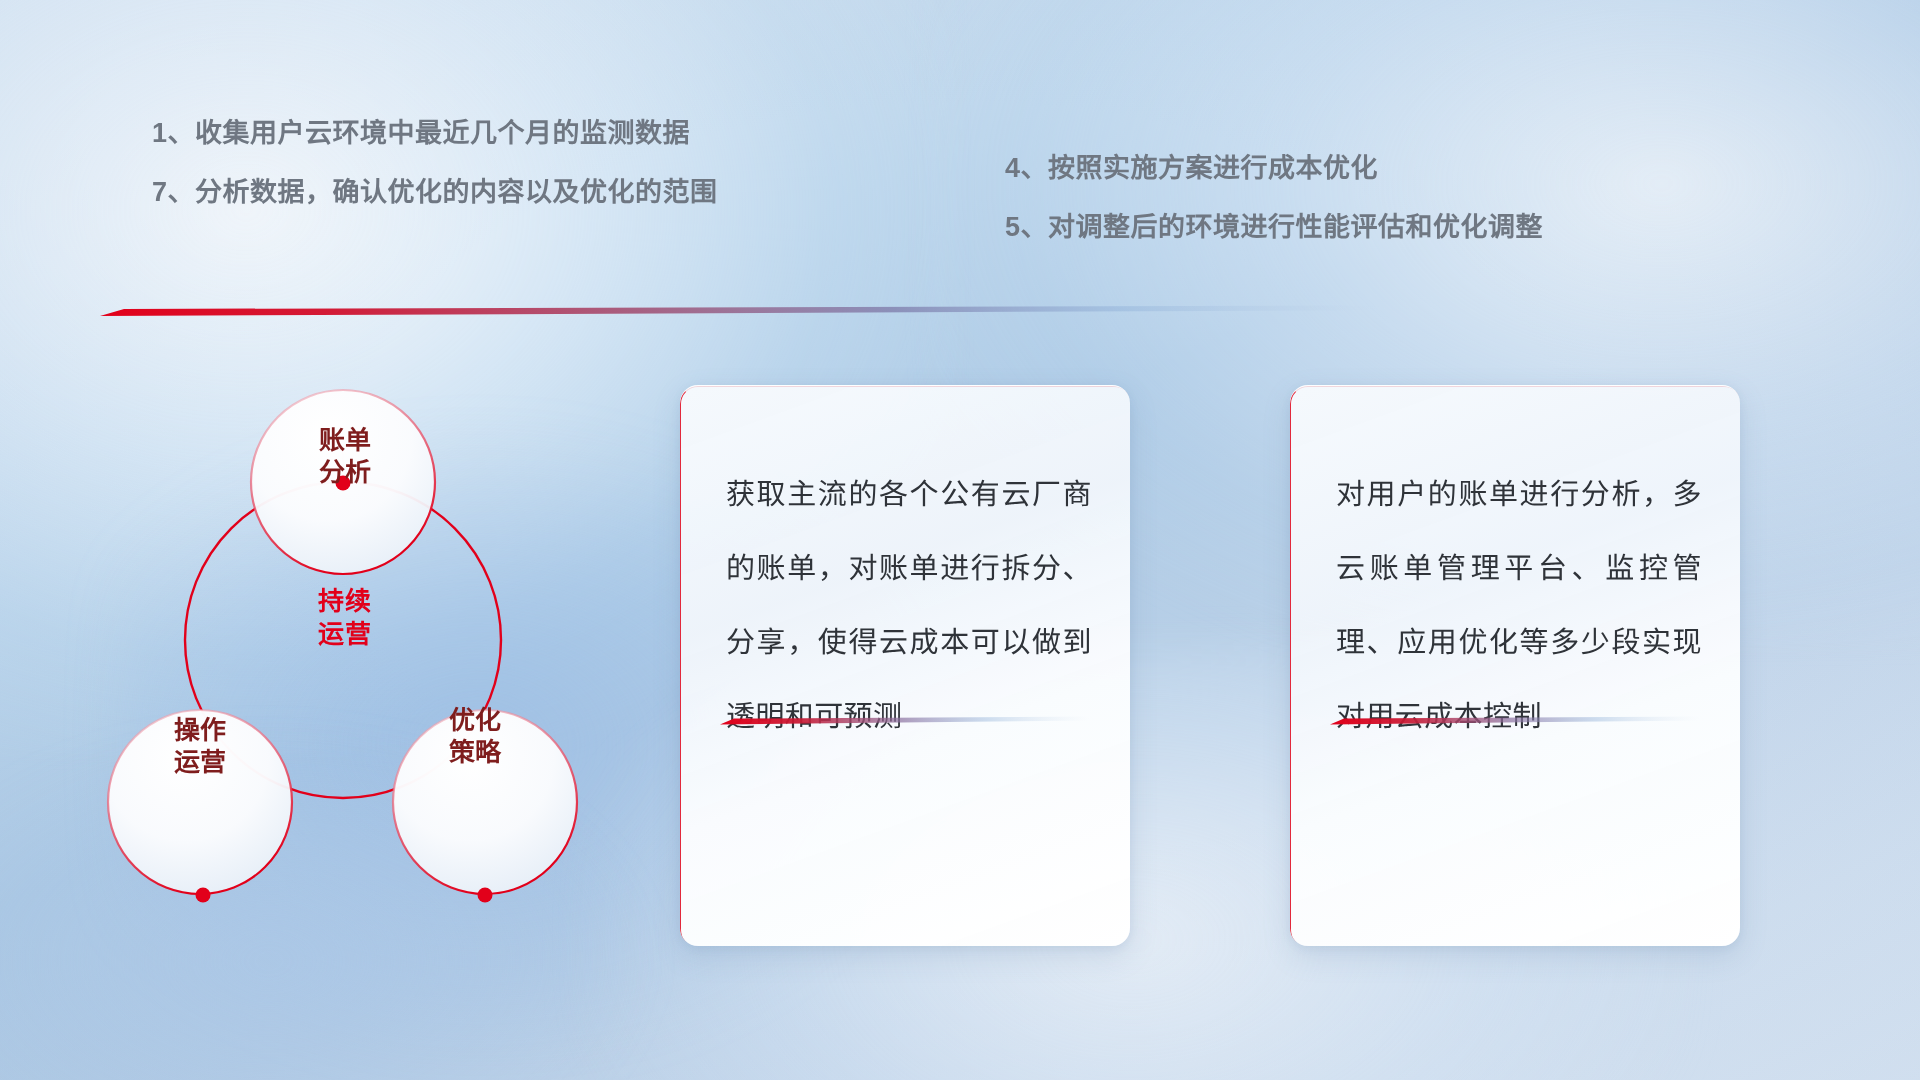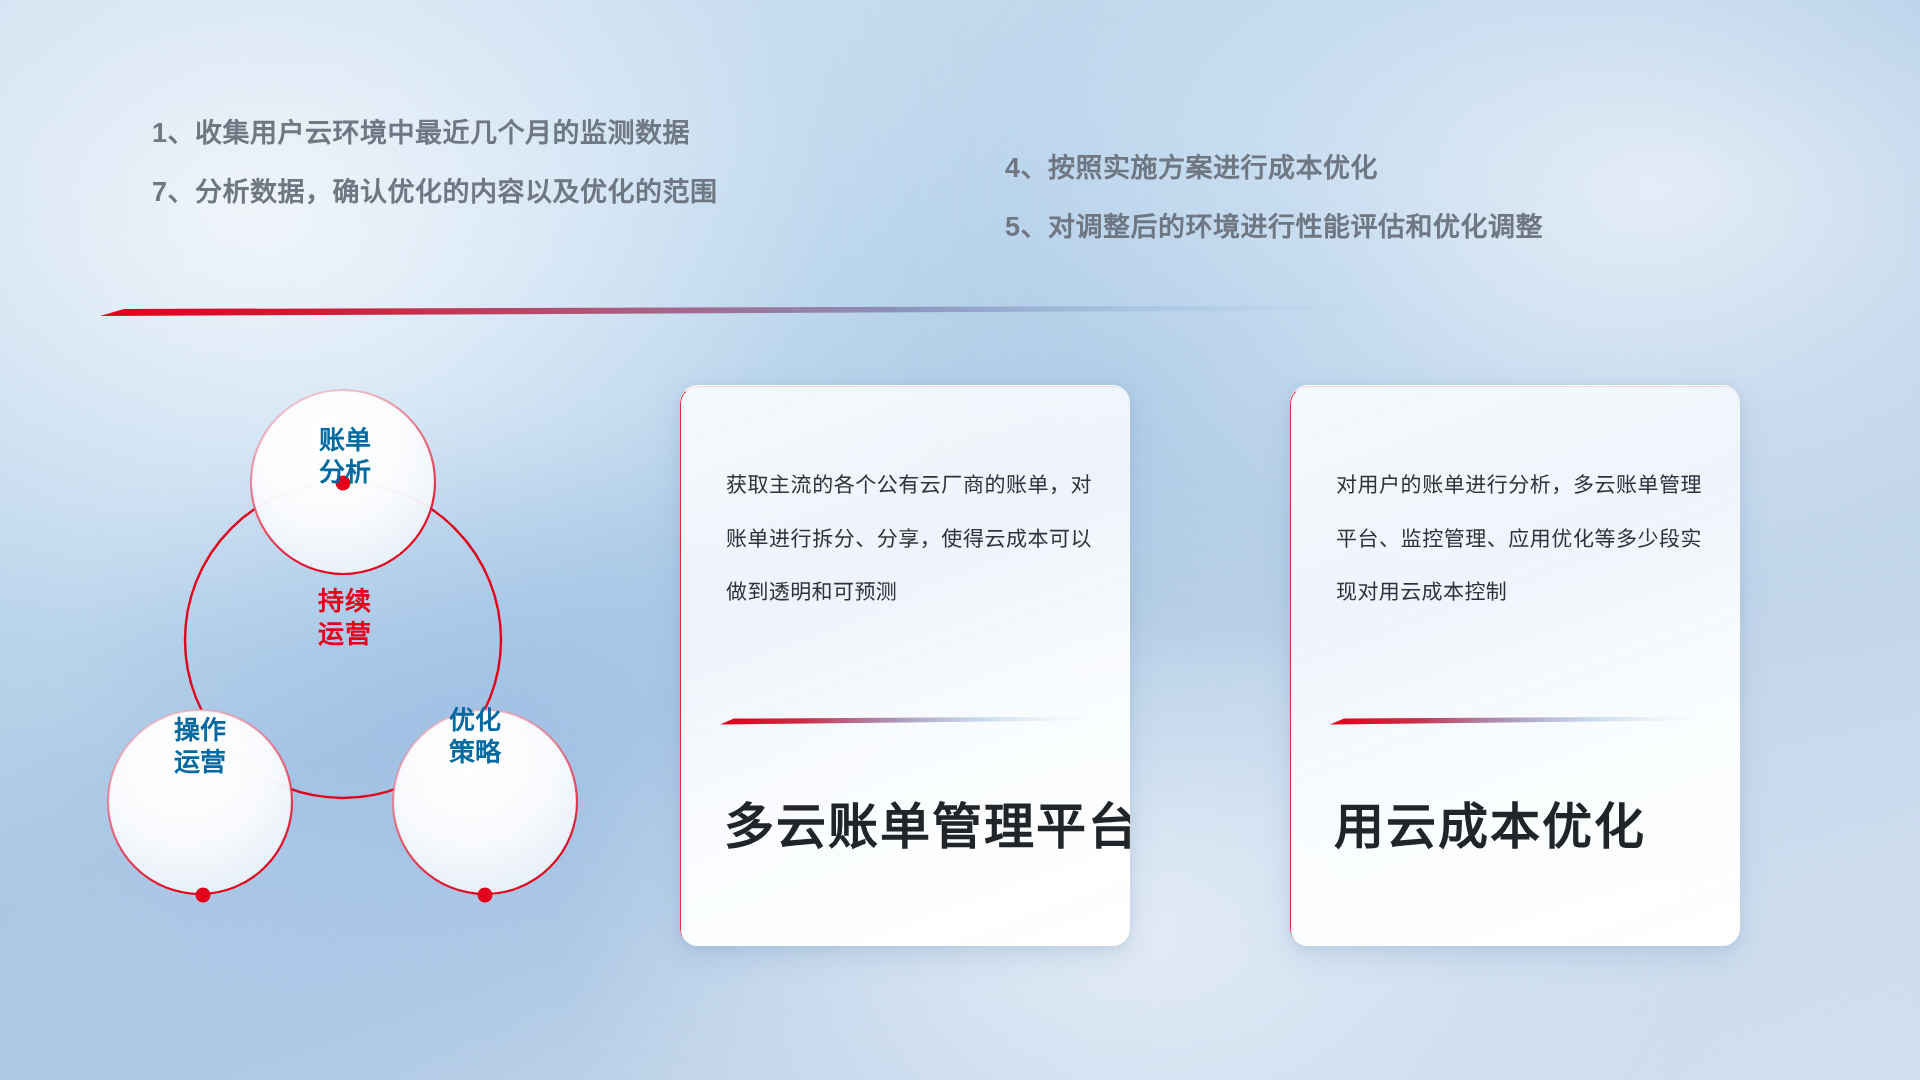--- a/index.html
+++ b/index.html
@@ -142,7 +142,7 @@
   .node-label {
     position: absolute;
     text-align: center;
-    color: #0369a1;
+    color: #7f1d1d;
     font-weight: bold;
     font-size: 26px;
     line-height: 1.22;

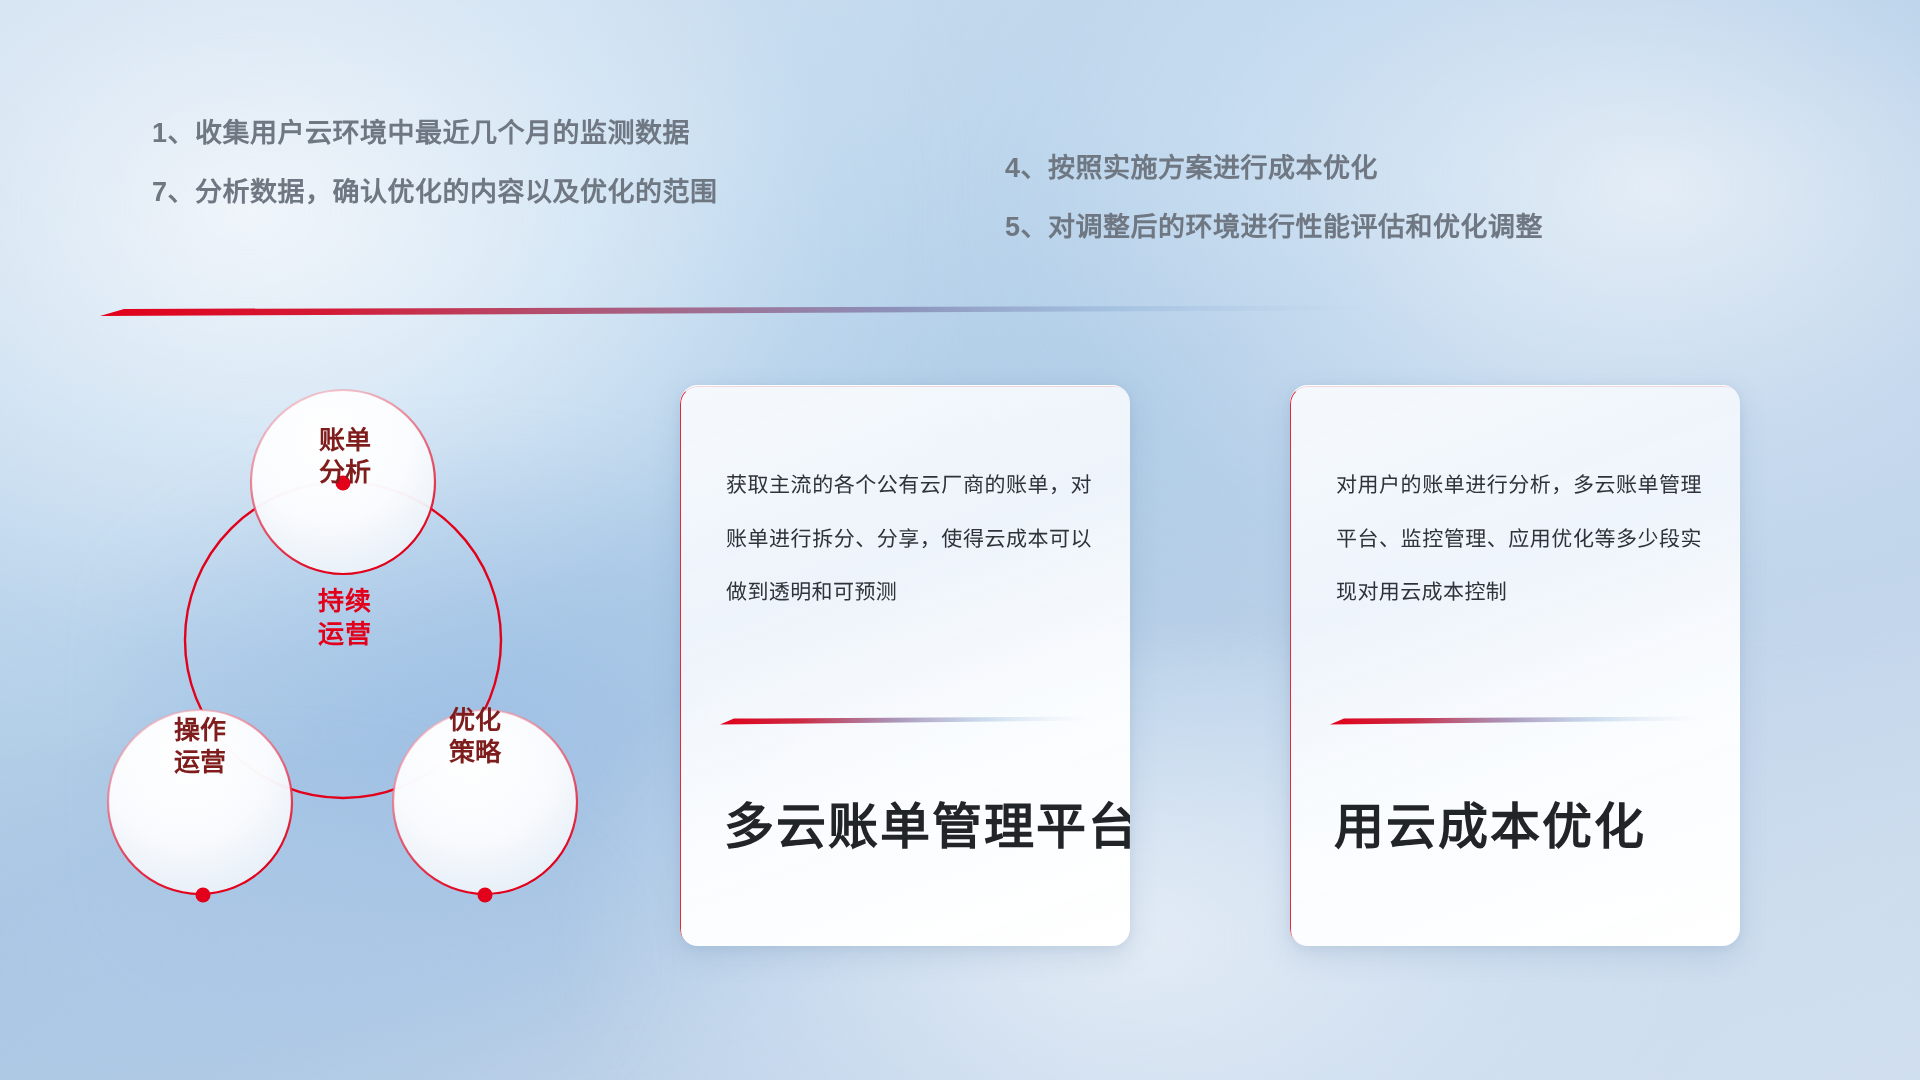--- a/index.html
+++ b/index.html
@@ -209,7 +209,7 @@
     right: 38px;
     top: 72px;
     color: #2f3339;
-    font-size: 21px;
+    font-size: 29px;
     line-height: 2.55;
     letter-spacing: 0.4px;
     text-align: justify;

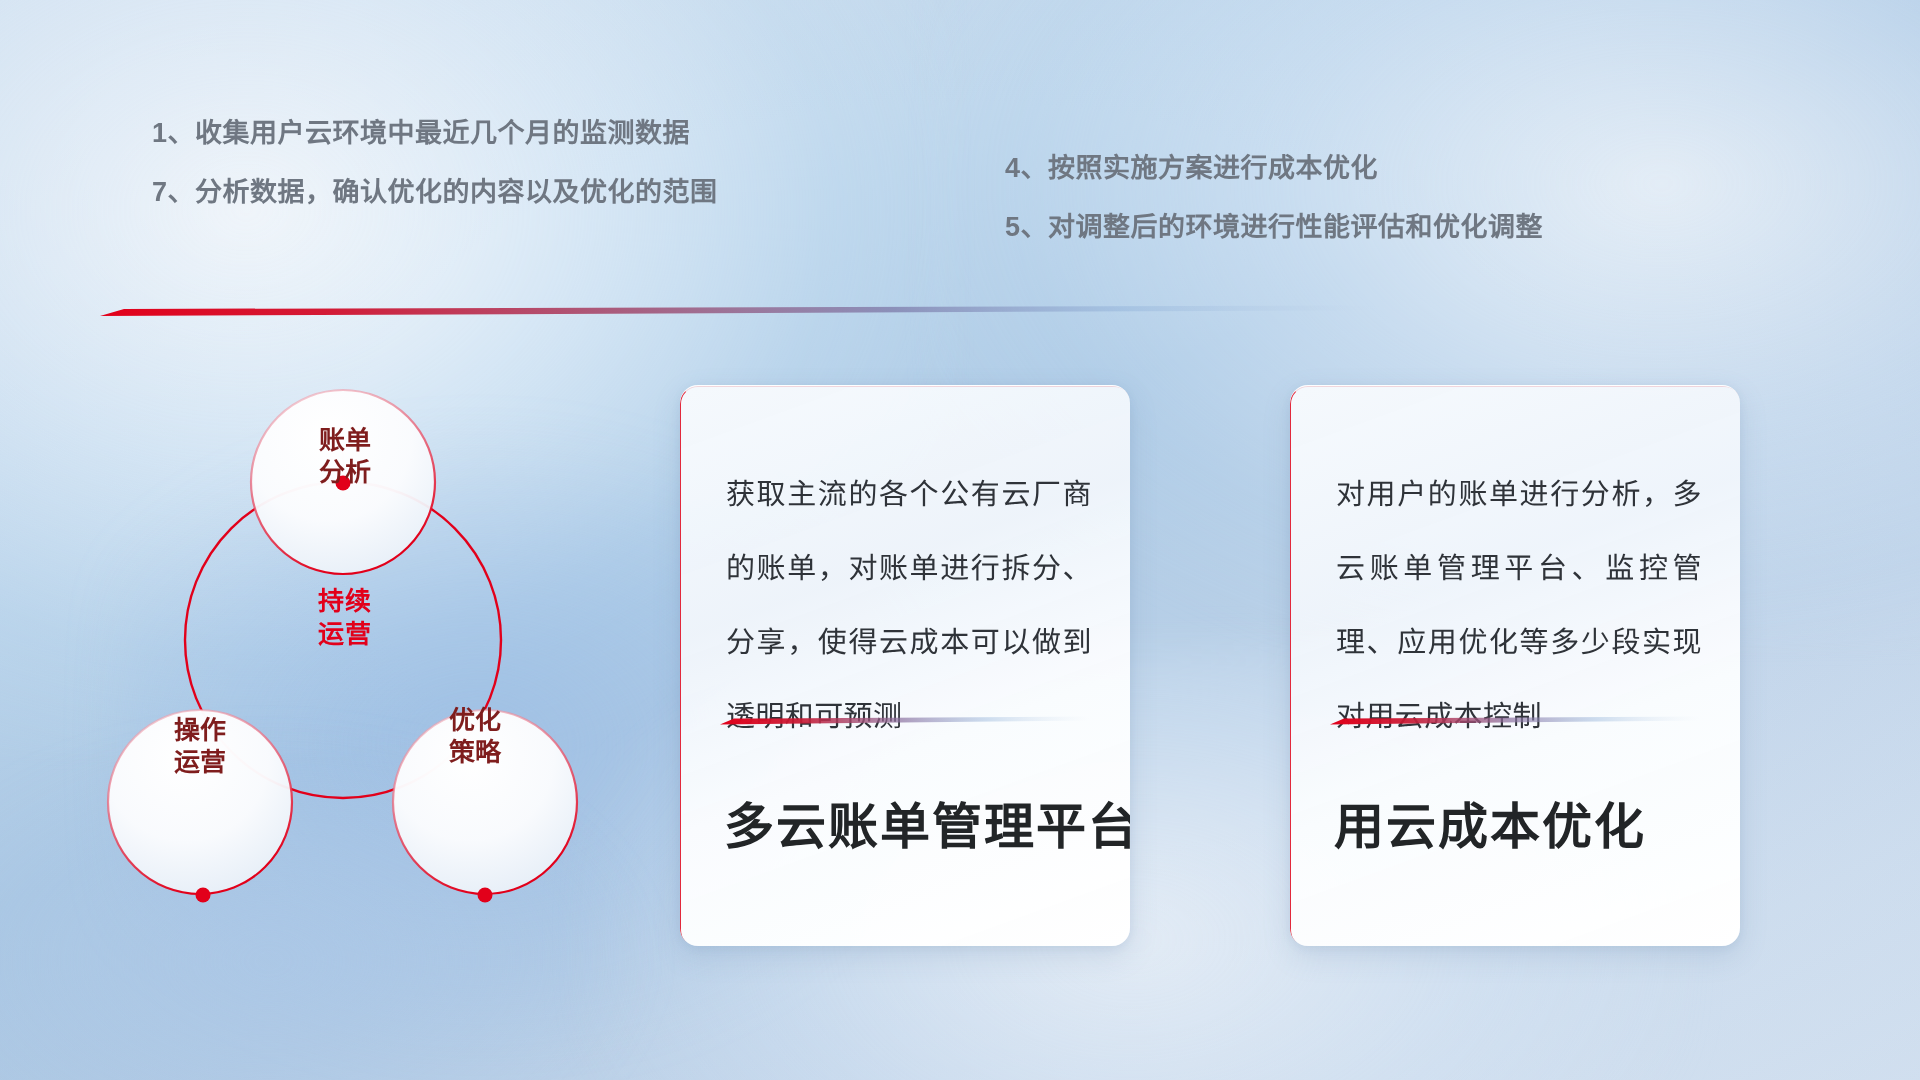--- a/index.html
+++ b/index.html
@@ -336,7 +336,6 @@
       </defs>
       <path d="M0,8.4 L14,2.6 L370,0.6 L370,4.4 Z" fill="url(#ruleGrad1)"></path>
     </svg>
-    <div class="card-title">多云账单管理平台</div>
   </div>
 
   <div class="card" id="card-2">

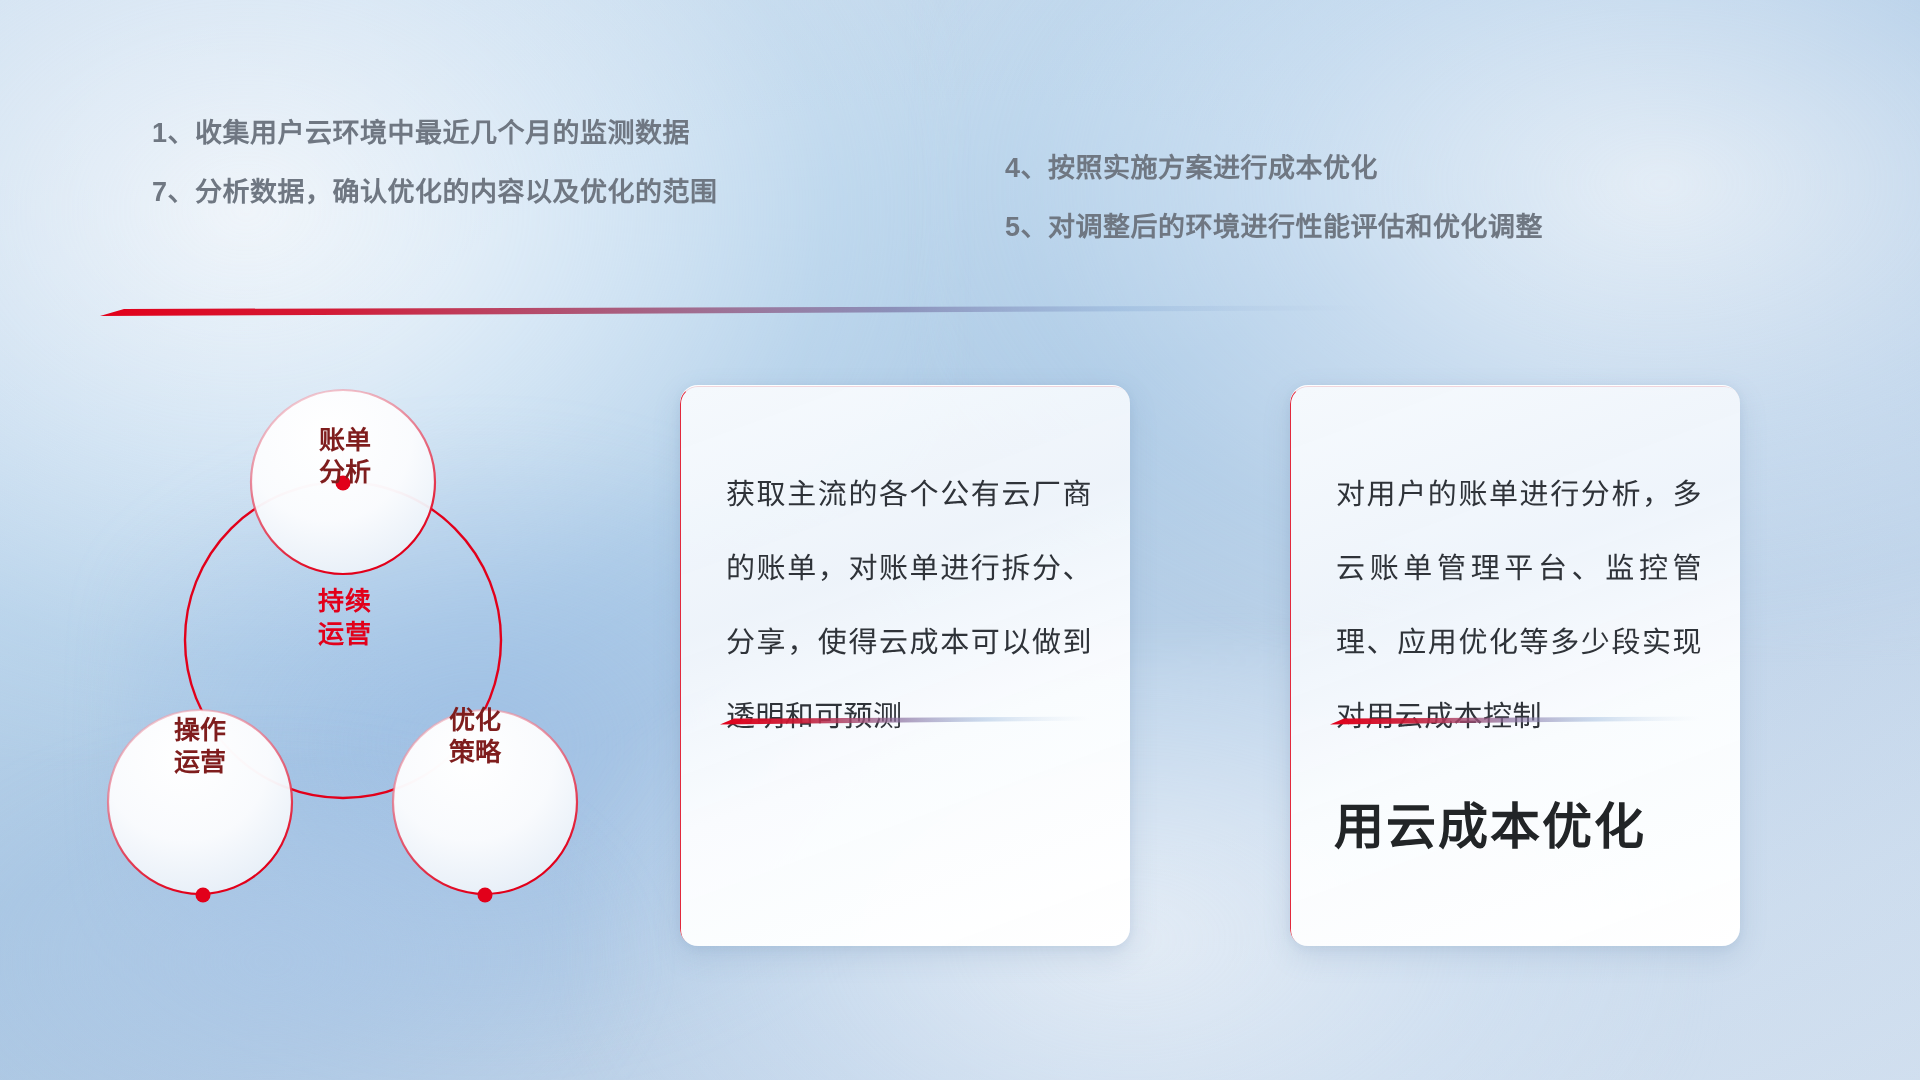--- a/index.html
+++ b/index.html
@@ -353,7 +353,6 @@
       </defs>
       <path d="M0,8.4 L14,2.6 L370,0.6 L370,4.4 Z" fill="url(#ruleGrad2)"></path>
     </svg>
-    <div class="card-title">用云成本优化</div>
   </div>
 
 </div>

